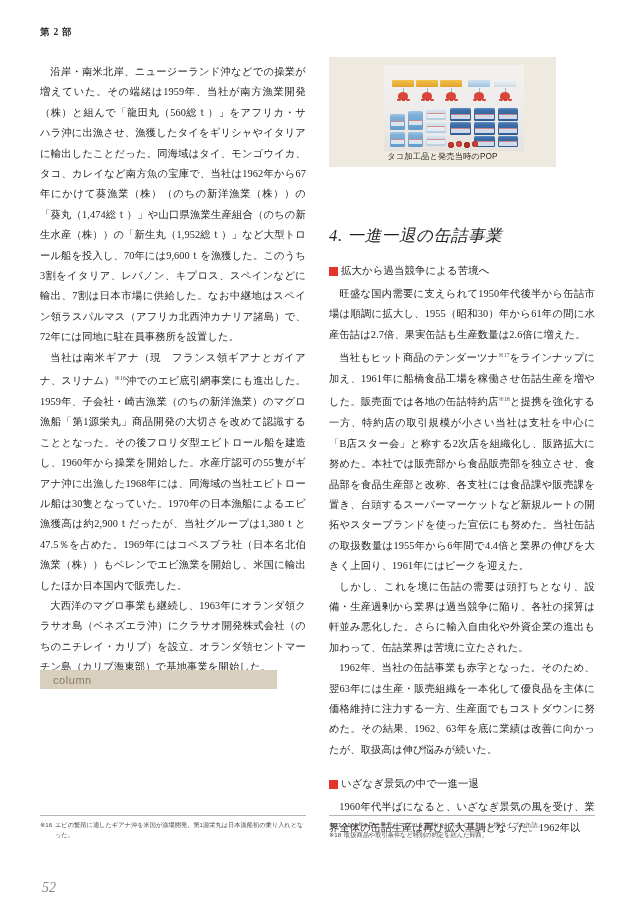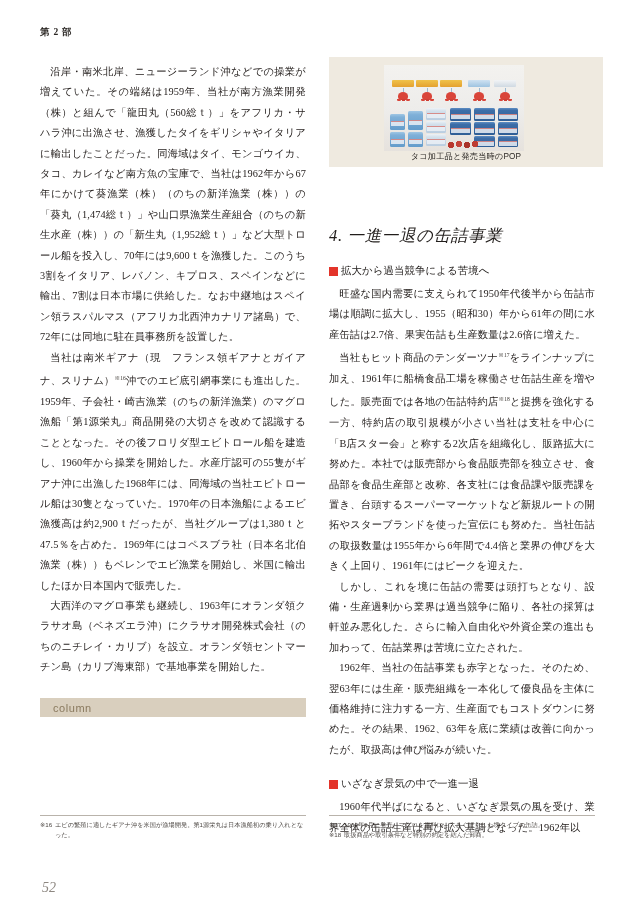--- a/index.html
+++ b/index.html
@@ -68,7 +68,7 @@
     position: absolute;
     left: 329px;
     top: 57px;
-    width: 274px;
+    width: 227px;
     height: 110px;
     background: #efeae0;
     box-sizing: border-box;

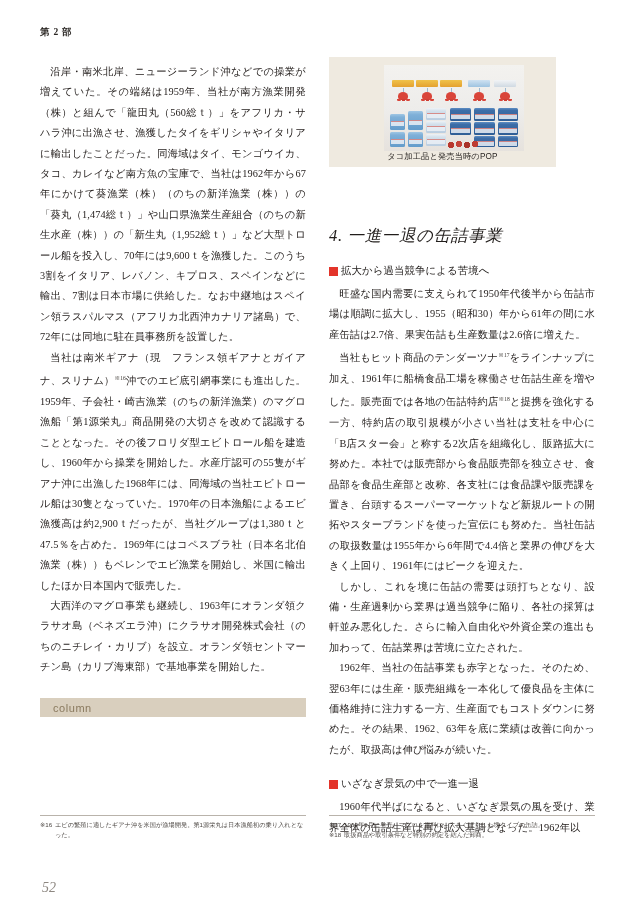--- a/index.html
+++ b/index.html
@@ -195,10 +195,9 @@
     position: absolute;
     left: 40px;
     top: 670px;
-    width: 266px;
+    width: 237px;
     background: #a16207;
     box-sizing: border-box;
-    margin-top: 28px;
   }
   .column-tab {
     background: #d9cfbe;

